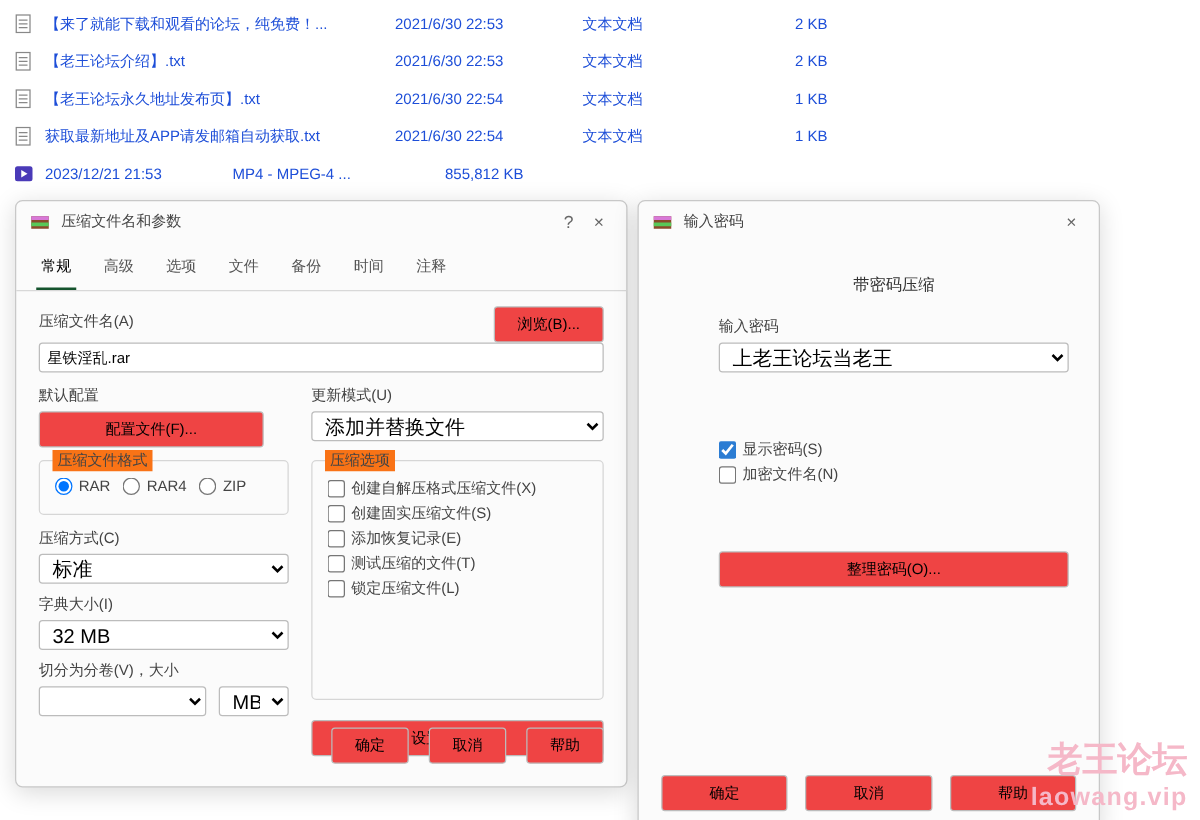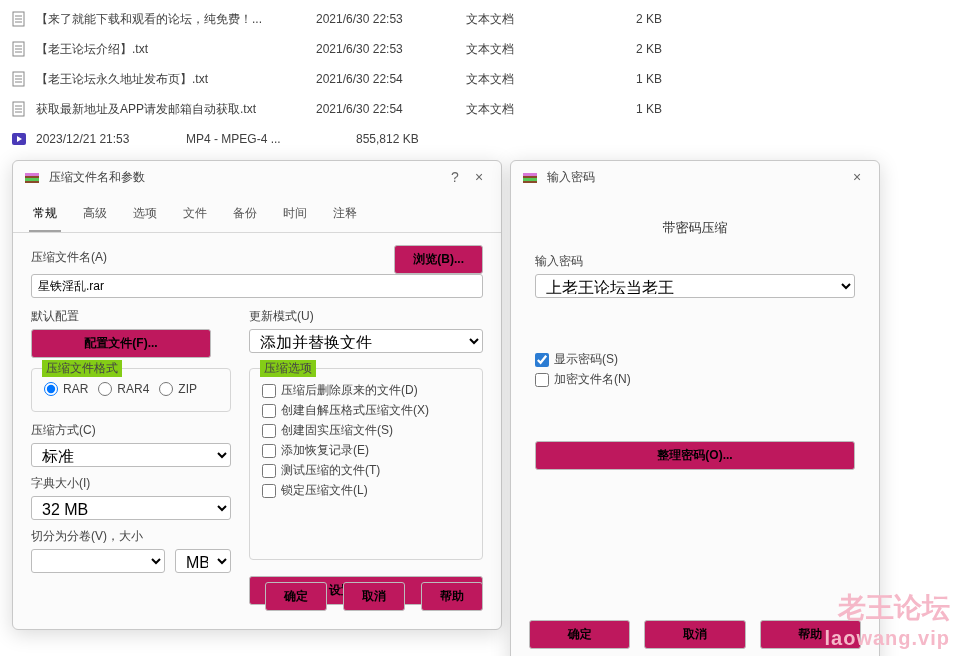--- a/index.html
+++ b/index.html
@@ -5,7 +5,7 @@
 * { box-sizing: border-box; margin: 0; padding: 0; }
 body { font-family: "Microsoft YaHei", sans-serif; font-size: 12px; background: #fff; color: #333; width: 960px; height: 656px; position: relative; overflow: hidden; }
 .file-list { padding: 4px 10px; }
-.file-row { display: flex; align-items: center; padding: 6px 0; color: #404040; }
+.file-row { display: flex; align-items: center; padding: 6px 0; color: #1d4ed8; }
 .file-icon { width: 18px; height: 18px; margin-right: 8px; display: flex; align-items: center; justify-content: center; }
 .col-name { width: 280px; }
 .col-date { width: 150px; }

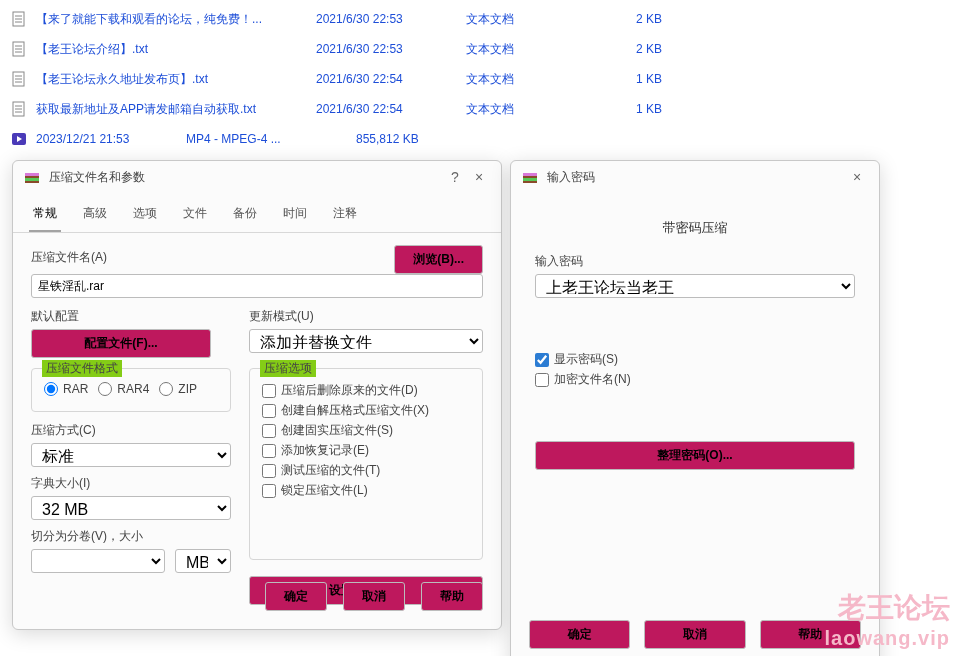--- a/index.html
+++ b/index.html
@@ -20,7 +20,7 @@
 .titlebar .tbtn { width: 24px; text-align: center; color: #666; cursor: pointer; font-size: 14px; }
 .tabs { display: flex; gap: 18px; padding: 4px 16px 0 16px; border-bottom: 1px solid #d8d8d8; }
 .tab { padding: 6px 4px 8px 4px; color: #555; cursor: pointer; }
-.tab.active { border-bottom: 2px solid #a3a3a3; color: #000; }
+.tab.active { border-bottom: 2px solid #14532d; color: #000; }
 .body1 { padding: 12px 18px; }
 .label { color: #444; margin-bottom: 4px; display: block; }
 .row { display: flex; align-items: center; gap: 10px; }

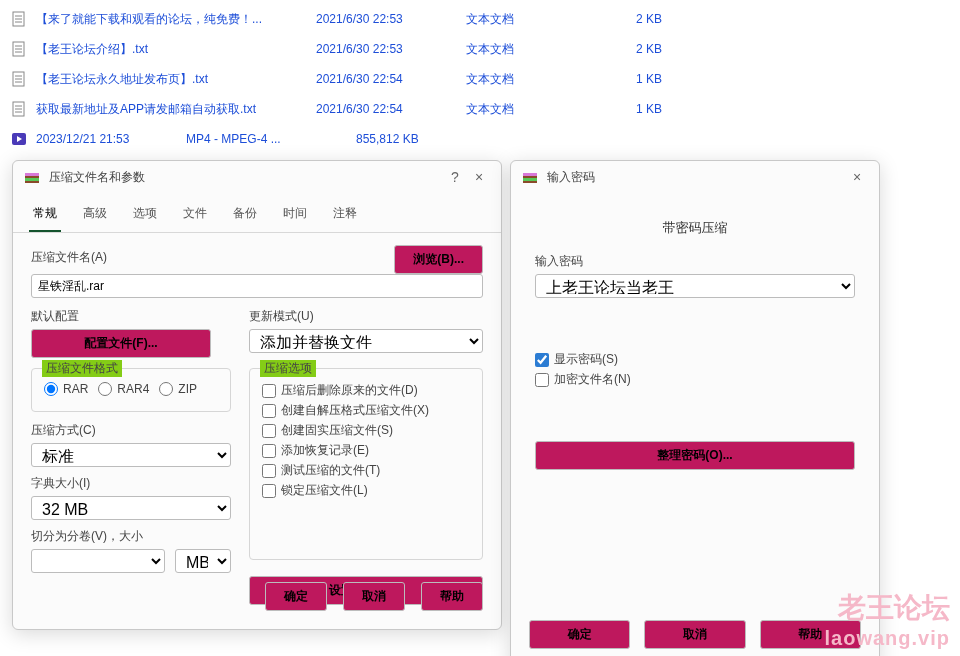--- a/index.html
+++ b/index.html
@@ -36,7 +36,7 @@
 .radio, .check { display: flex; align-items: center; gap: 5px; margin: 3px 0; color: #444; }
 .radio input, .check input { width: 14px; height: 14px; }
 .btn-row { display: flex; justify-content: flex-end; gap: 16px; padding: 10px 18px; position: absolute; bottom: 8px; right: 0; left: 0; }
-.dialog2 .body2 { padding: 14px 18px; }
+.dialog2 .body2 { padding: 14px 18px; margin-left: 40px; }
 .center-title { text-align: center; color: #333; padding: 10px 0 16px 0; font-size: 13px; }
 .opt-block { border: 0; padding: 0 6px; }
 .d2-footer { display: flex; justify-content: space-between; gap: 14px; padding: 10px 18px; position: absolute; bottom: 8px; left: 0; right: 0; }

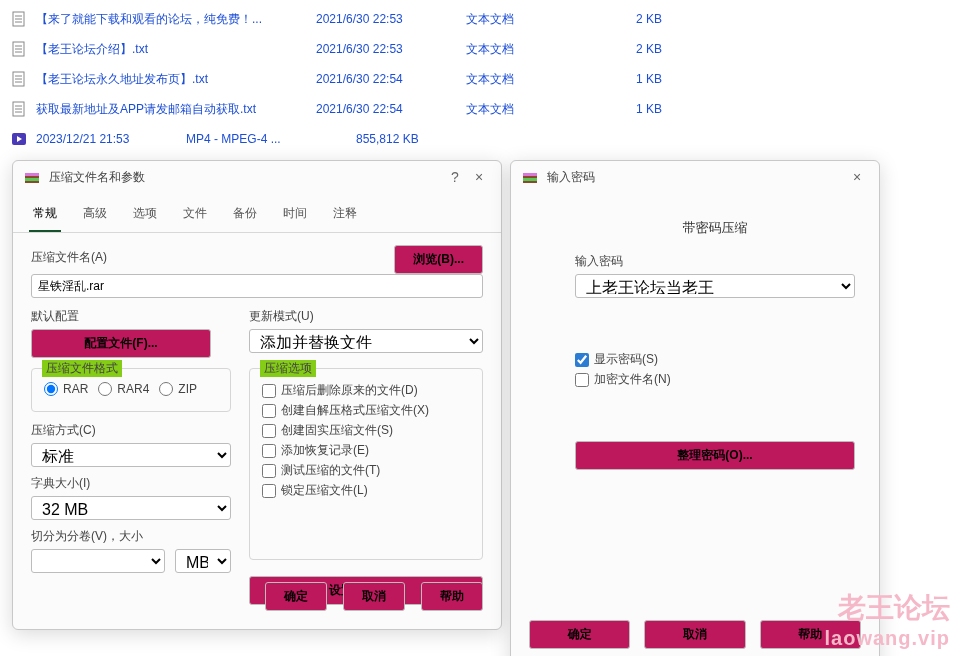--- a/index.html
+++ b/index.html
@@ -26,7 +26,7 @@
 .row { display: flex; align-items: center; gap: 10px; }
 .input { width: 100%; border: 1px solid #bcbcbc; border-radius: 3px; padding: 4px 6px; background: #fff; font-size: 12px; height: 24px; }
 .select { width: 100%; border: 1px solid #bcbcbc; border-radius: 3px; padding: 3px 6px; background: #fff; font-size: 16px; height: 24px; }
-.btn { border: 1px solid #bcbcbc; border-radius: 3px; background: #be185d; padding: 5px 18px; font-size: 12px; cursor: pointer; font-weight: bold; }
+.btn { border: 1px solid #bcbcbc; border-radius: 3px; background: #ef4444; padding: 5px 18px; font-size: 12px; cursor: pointer; }
 .btn-wide { width: 180px; text-align: center; }
 .cols { display: flex; gap: 18px; margin-top: 10px; }
 .colL { width: 200px; }

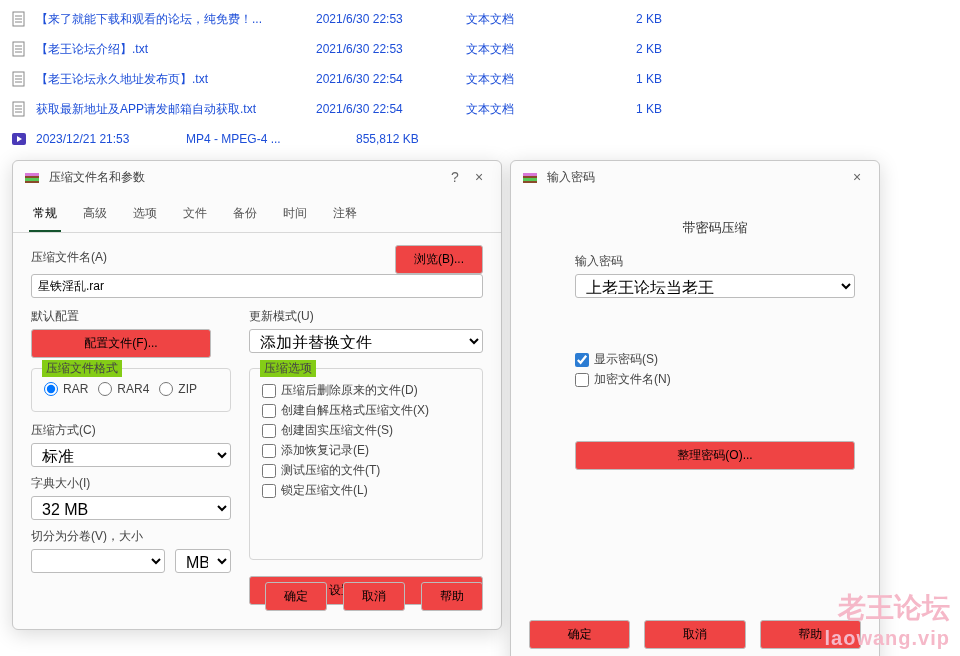--- a/index.html
+++ b/index.html
@@ -32,7 +32,7 @@
 .colL { width: 200px; }
 .colR { flex: 1; }
 .group { border: 1px solid #d6d6d6; border-radius: 4px; padding: 10px 12px 12px 12px; margin-bottom: 10px; position: relative; }
-.group-title { position: absolute; top: -9px; left: 10px; background: #84cc16; padding: 0 4px; color: #444; }
+.group-title { position: absolute; top: -9px; left: 10px; background: #f97316; padding: 0 4px; color: #444; }
 .radio, .check { display: flex; align-items: center; gap: 5px; margin: 3px 0; color: #444; }
 .radio input, .check input { width: 14px; height: 14px; }
 .btn-row { display: flex; justify-content: flex-end; gap: 16px; padding: 10px 18px; position: absolute; bottom: 8px; right: 0; left: 0; }

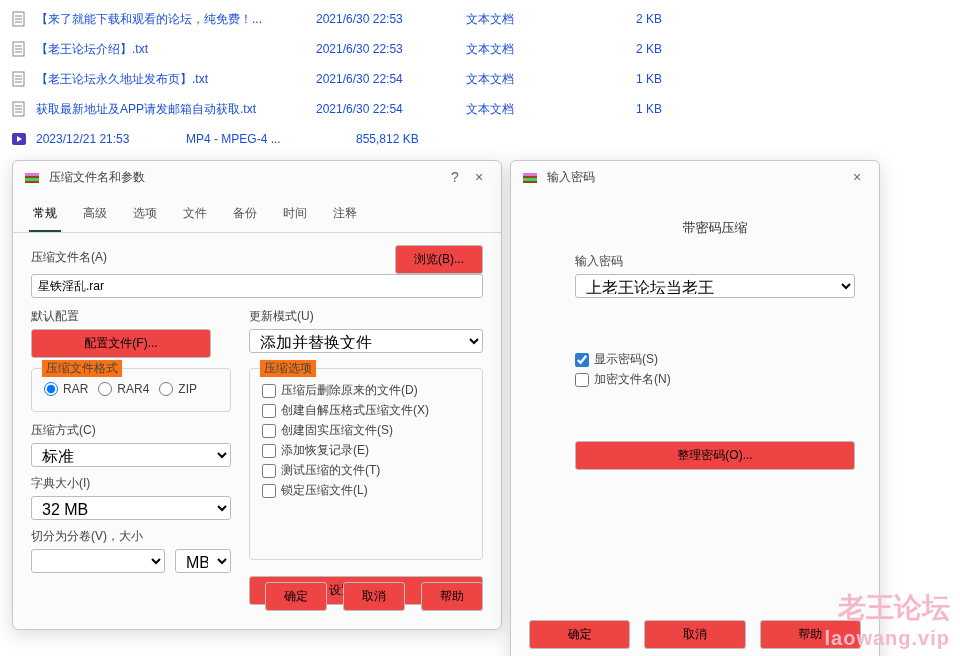--- a/index.html
+++ b/index.html
@@ -194,10 +194,6 @@
           <span class="group-title">压缩选项</span>
           <label class="check">
               <input type="checkbox" style="">
-              <span>压缩后删除原来的文件(D)</span>
-            </label>
-          <label class="check">
-              <input type="checkbox" style="">
               <span>创建自解压格式压缩文件(X)</span>
             </label>
           <label class="check">

